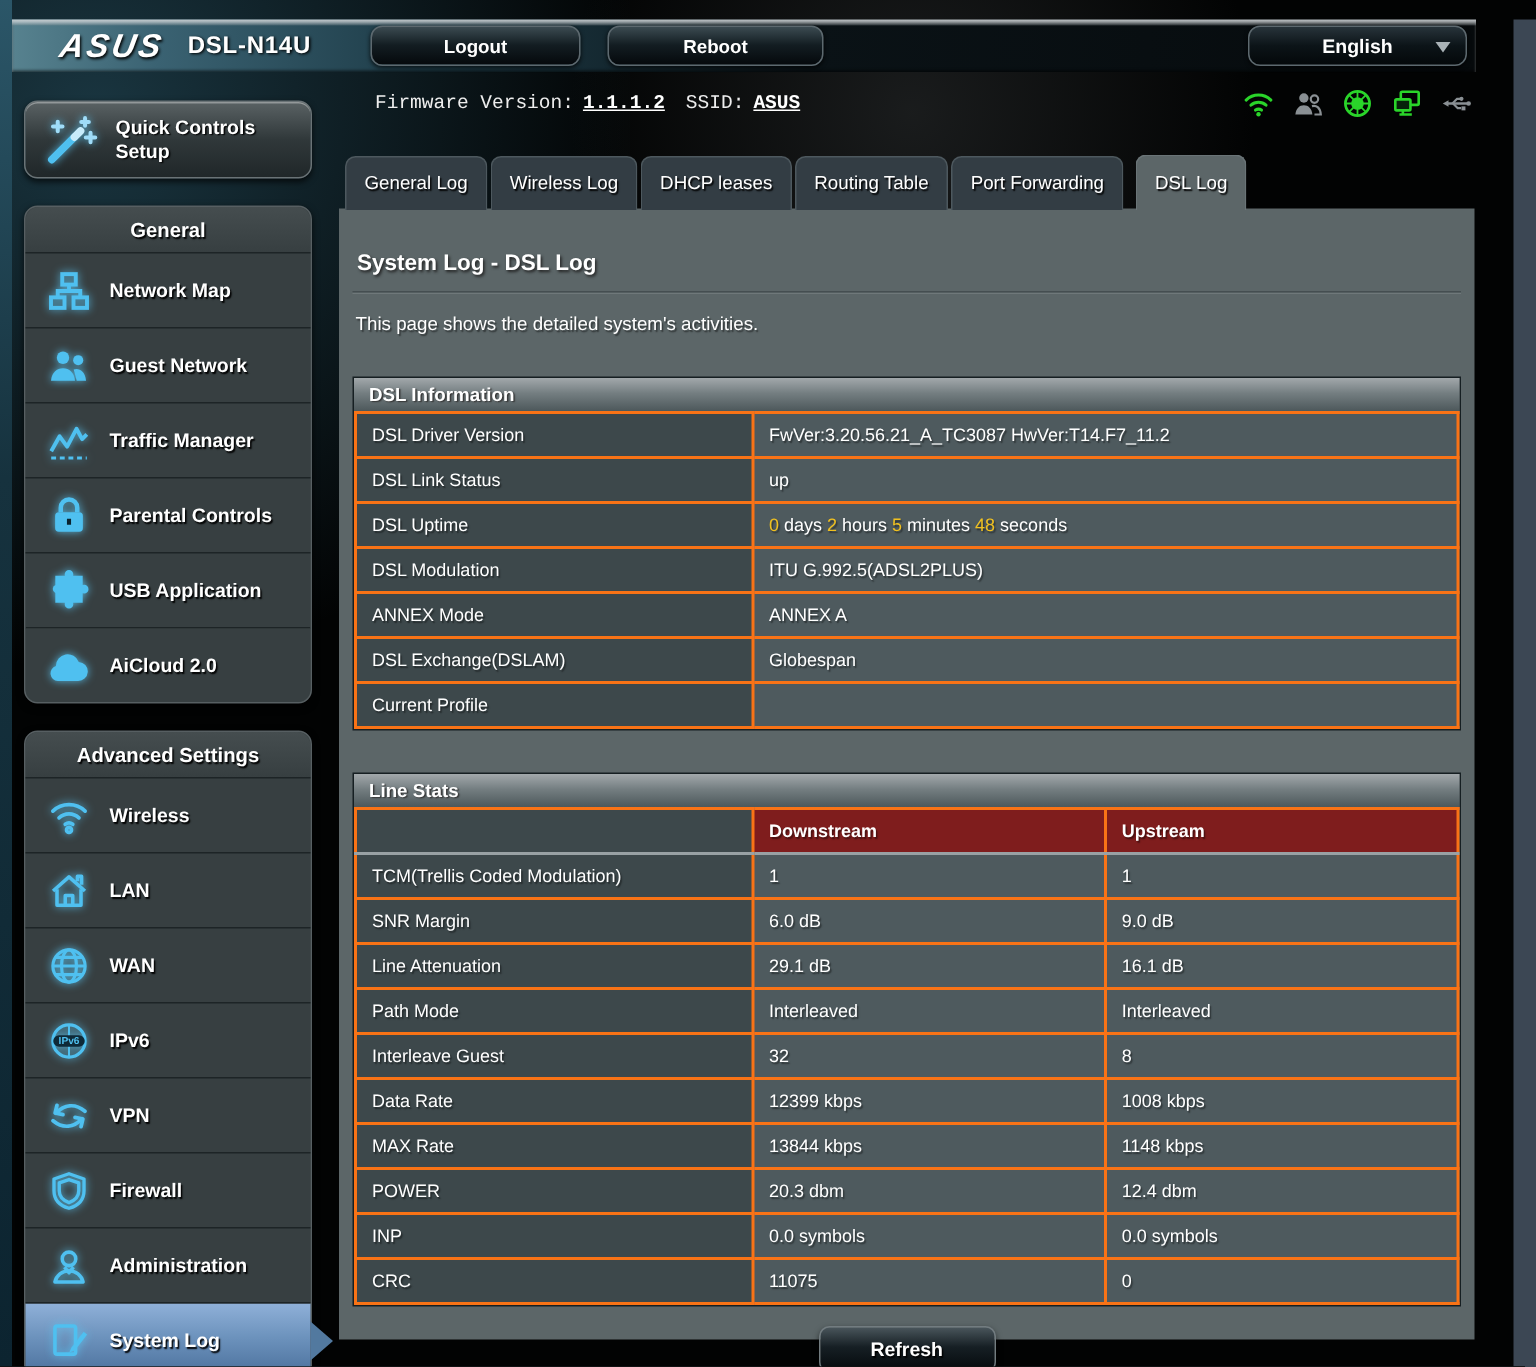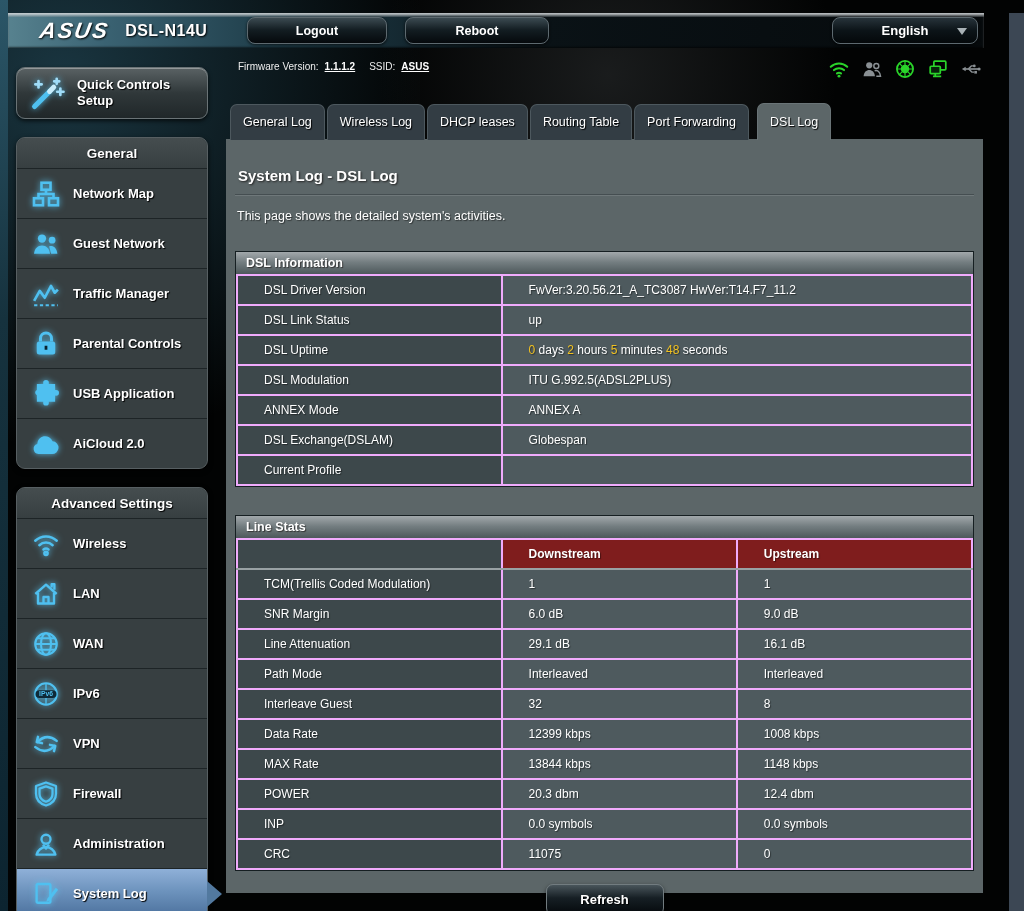--- a/index.html
+++ b/index.html
@@ -41,7 +41,7 @@
 
   
   .status-bar { position:absolute; left:226px; top:48px; width:758px; height:54px; }
-  .fw-line { position:absolute; left:12px; top:13px; font-size:10px; color:#eee; }
+  .fw-line { position:absolute; left:24px; top:13px; font-size:13px; color:#eee;font-family:Liberation Mono, monospace; }
   .fw-line .lbl { margin-right:6px; }
   .fw-line a { color:#fff; font-weight:bold; text-decoration:underline; margin-right:14px; cursor:pointer; }
   .status-icons { position:absolute; right:2px; top:10px; display:flex; gap:11px; align-items:center; }

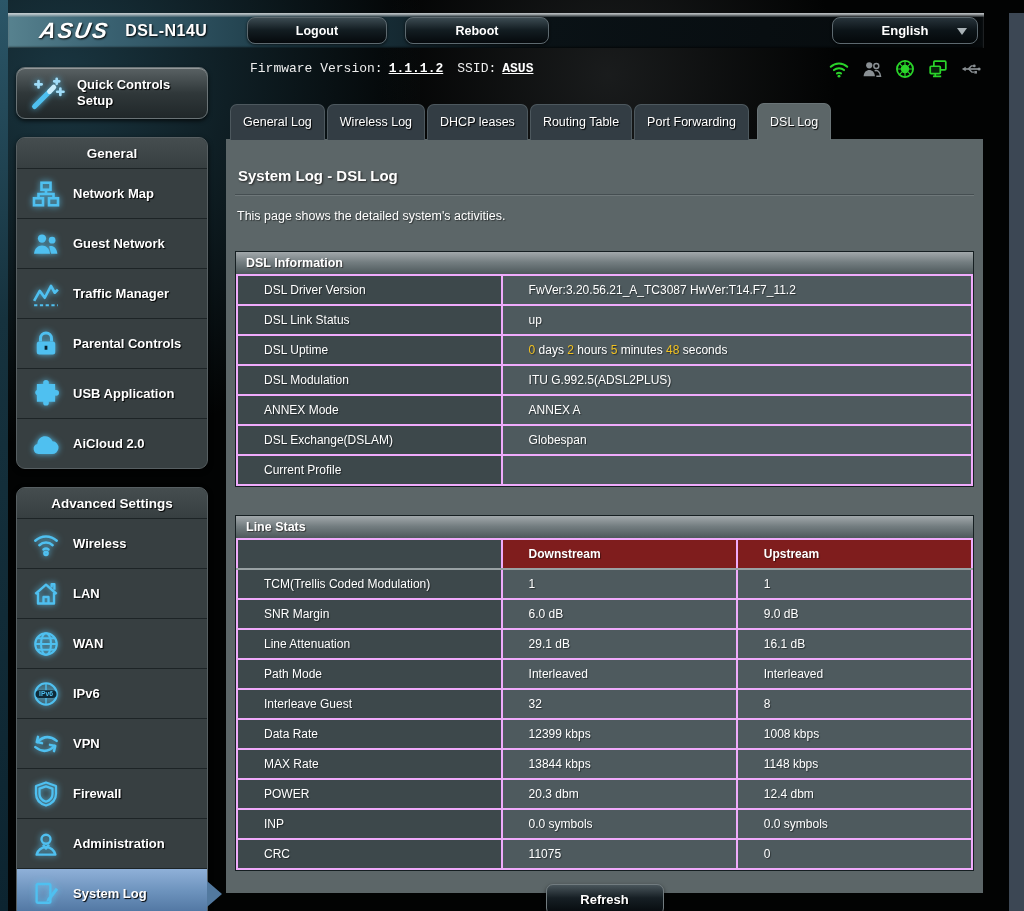--- a/index.html
+++ b/index.html
@@ -91,7 +91,7 @@
     font-size:12.5px; font-weight:bold; text-shadow:1px 1px 1px #333;
     background:linear-gradient(180deg,#a2a8ab 0%, #747e81 46%, #4d585b 100%); }
   table { width:100%; border-collapse:collapse; table-layout:fixed; }
-  td { border:2px solid #f0abfc; font-size:12px; padding:7px 26px; height:30px;
+  td { border:2px solid #f97316; font-size:12px; padding:7px 10px; height:30px;
     text-shadow:1px 1px 1px rgba(0,0,0,.45); word-wrap:break-word; }
   td.label { background:#3d484b; }
   td.value { background:#4e5a5e; }

